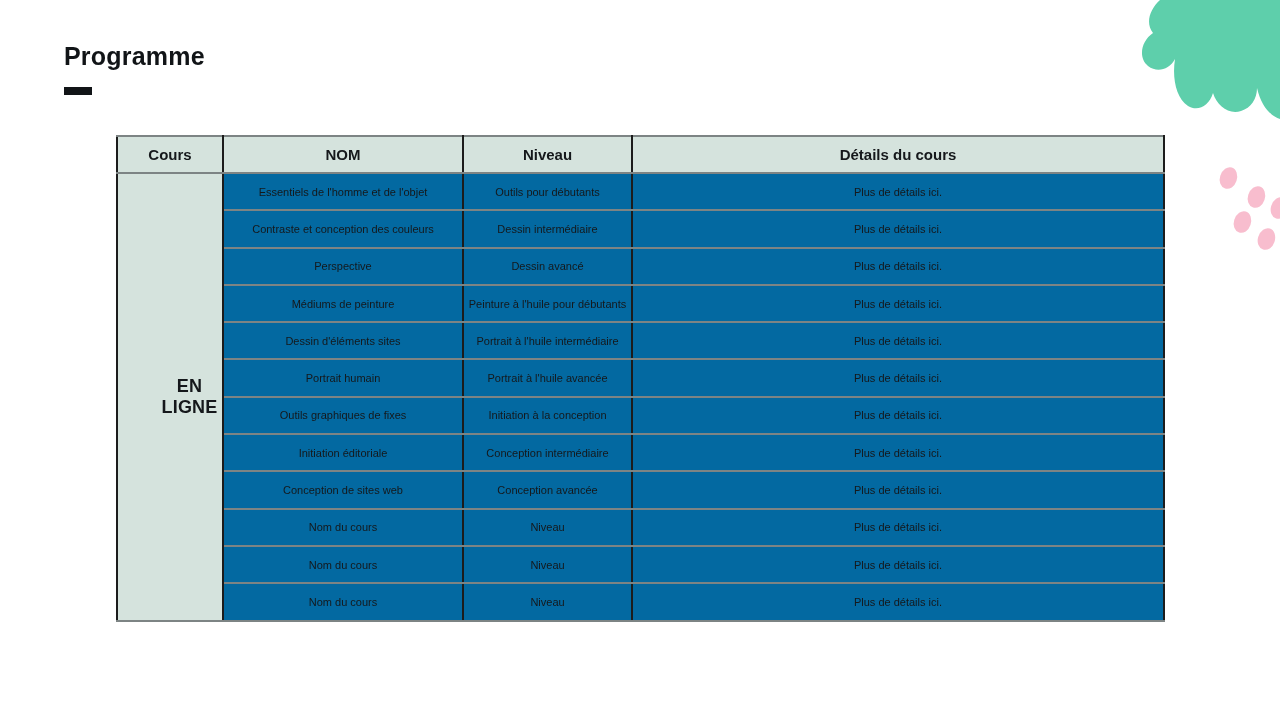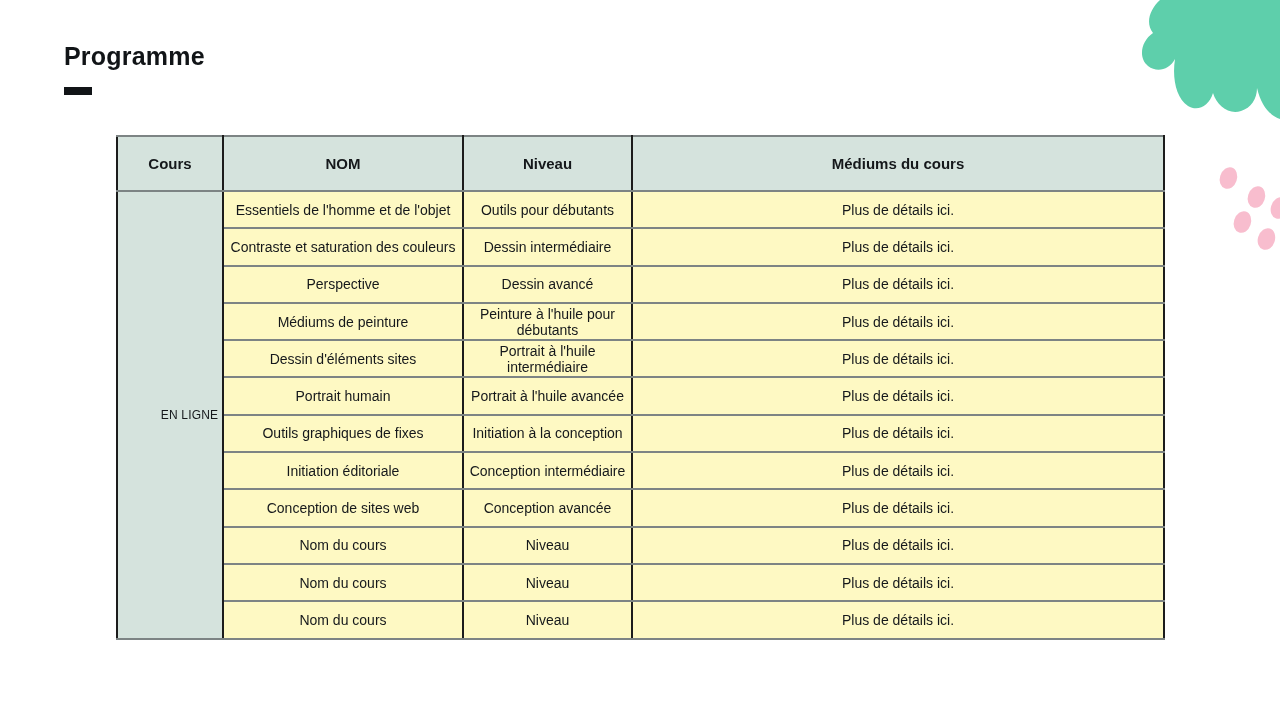--- a/index.html
+++ b/index.html
@@ -57,7 +57,7 @@
     vertical-align:middle;
     overflow:hidden;
   }
-  .course-table thead tr{height:55px;}
+  .course-table thead tr{height:37px;}
   .course-table tbody tr{height:37.3px;}
   .course-table th{
     background:var(--header-bg);

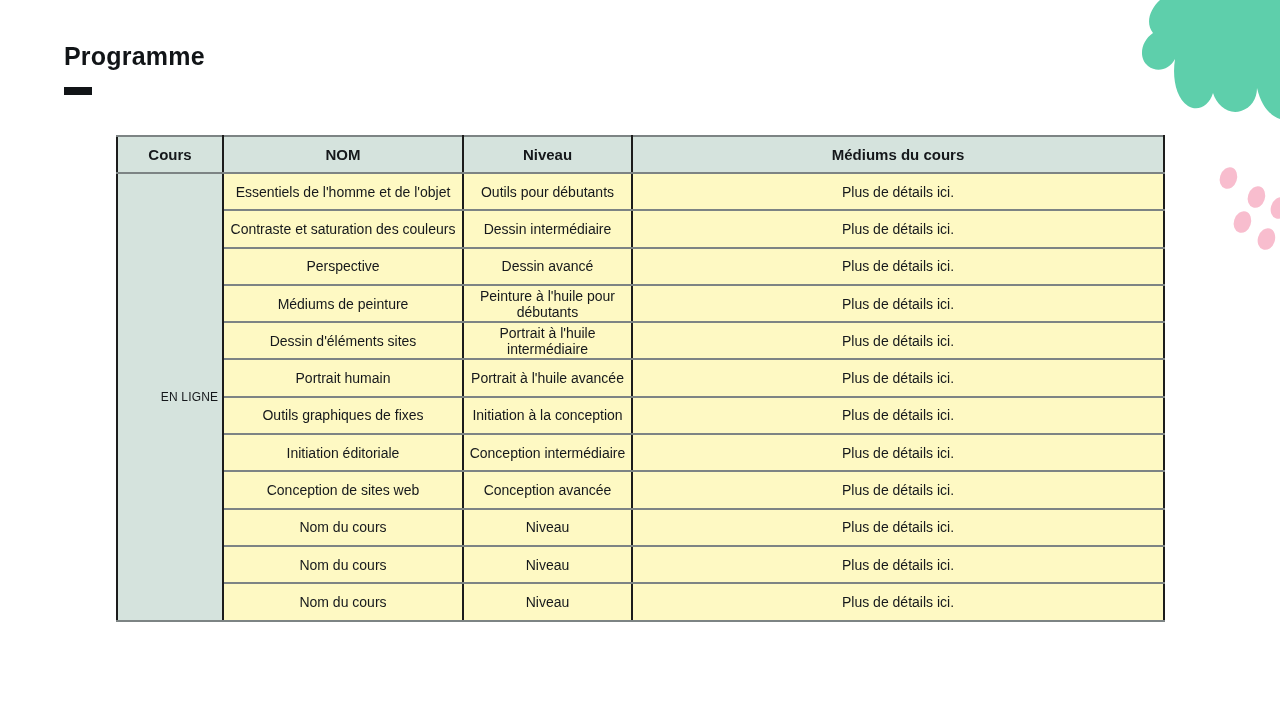--- a/index.html
+++ b/index.html
@@ -127,7 +127,7 @@
         <th>Cours</th>
         <th>NOM</th>
         <th>Niveau</th>
-        <th>Médiums du cours</th>
+        <th>Détails du cours</th>
       </tr>
     </thead>
     <tbody>

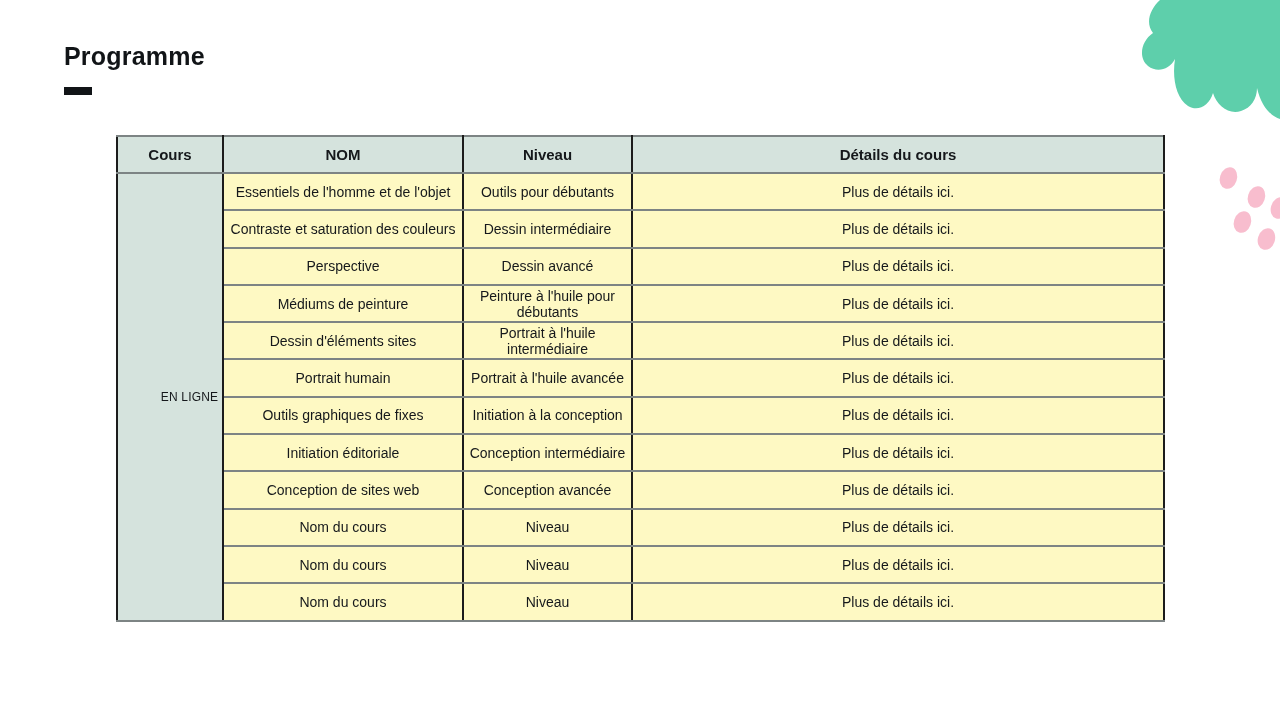--- a/index.html
+++ b/index.html
@@ -66,8 +66,8 @@
     color:#15181b;
   }
   .course-table td{
-    background:#fef9c3;
-    font-size:14px;
+    background:#0369a1;
+    font-size:11px;
     font-weight:400;
     color:#15181b;
   }

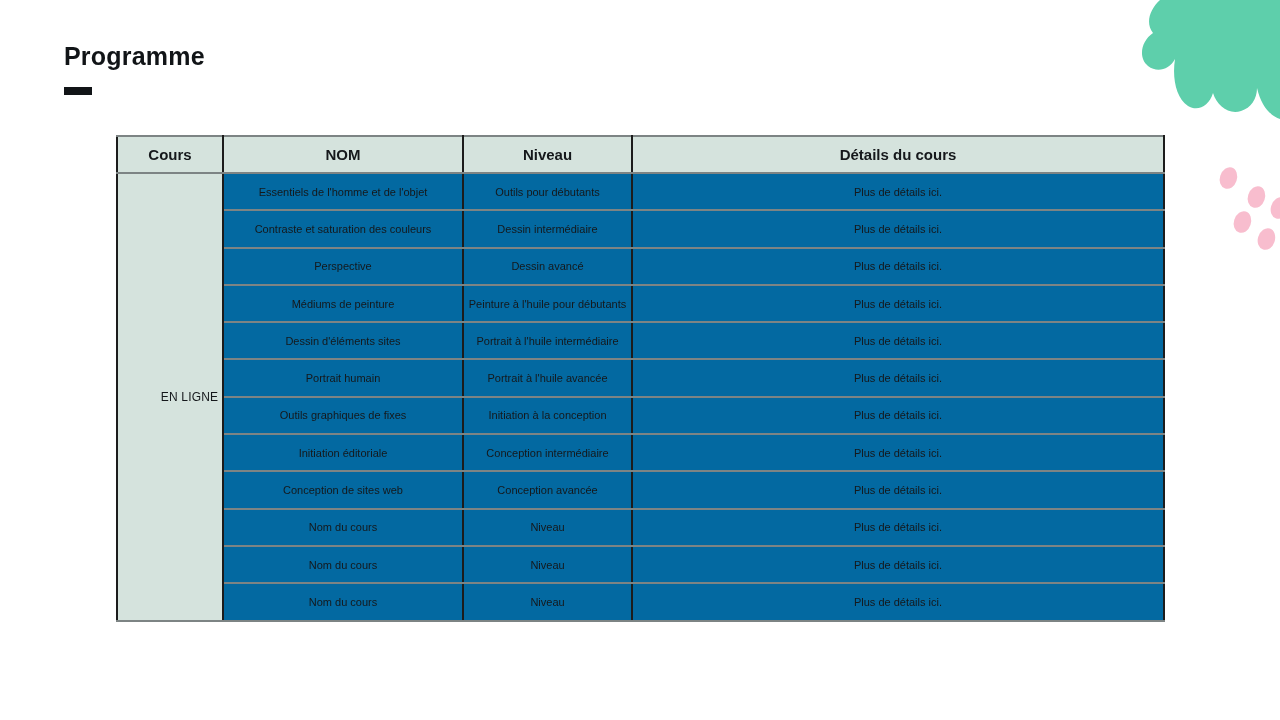--- a/index.html
+++ b/index.html
@@ -138,7 +138,7 @@
           <td>Plus de détails ici.</td>
         </tr>
         <tr>
-          <td>Contraste et saturation des couleurs</td>
+          <td>Contraste et conception des couleurs</td>
           <td>Dessin intermédiaire</td>
           <td>Plus de détails ici.</td>
         </tr>

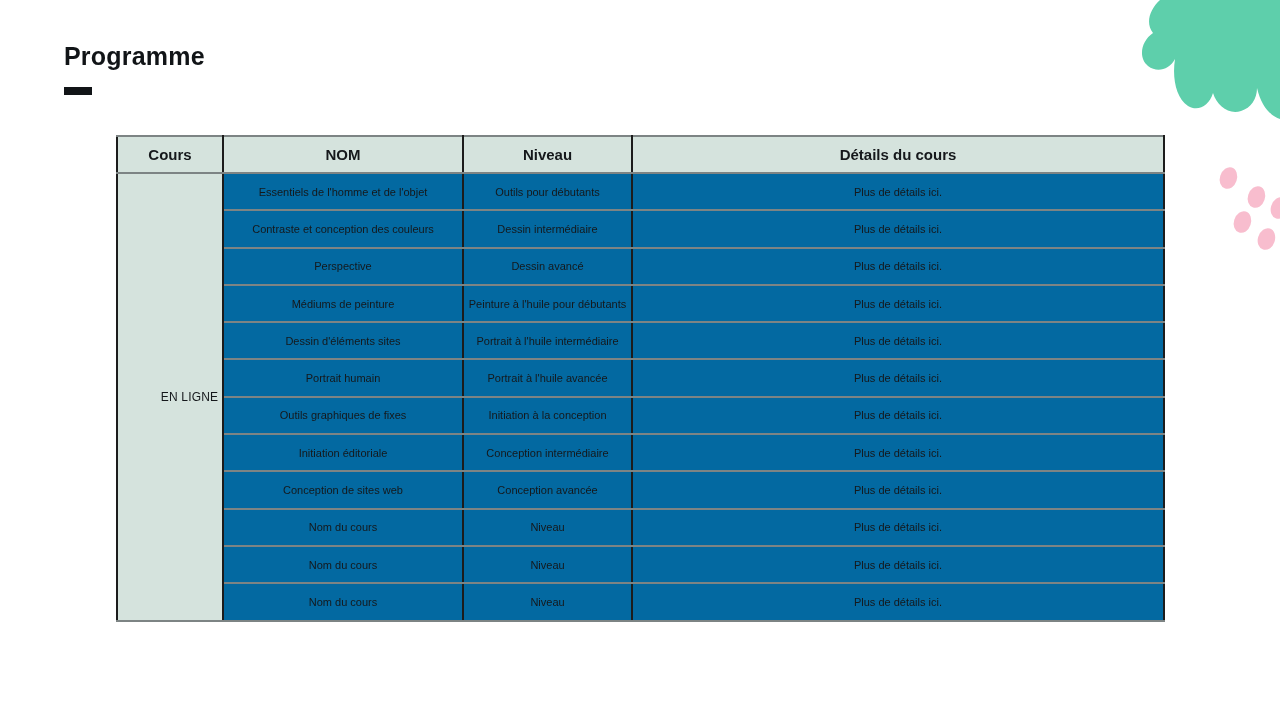--- a/index.html
+++ b/index.html
@@ -73,8 +73,8 @@
   }
   .course-table td.group-cell{
     background:var(--header-bg);
-    font-size:12px;
-    font-weight:400;
+    font-size:18px;
+    font-weight:700;
     letter-spacing:.2px;
     padding-left:39px;
   }

